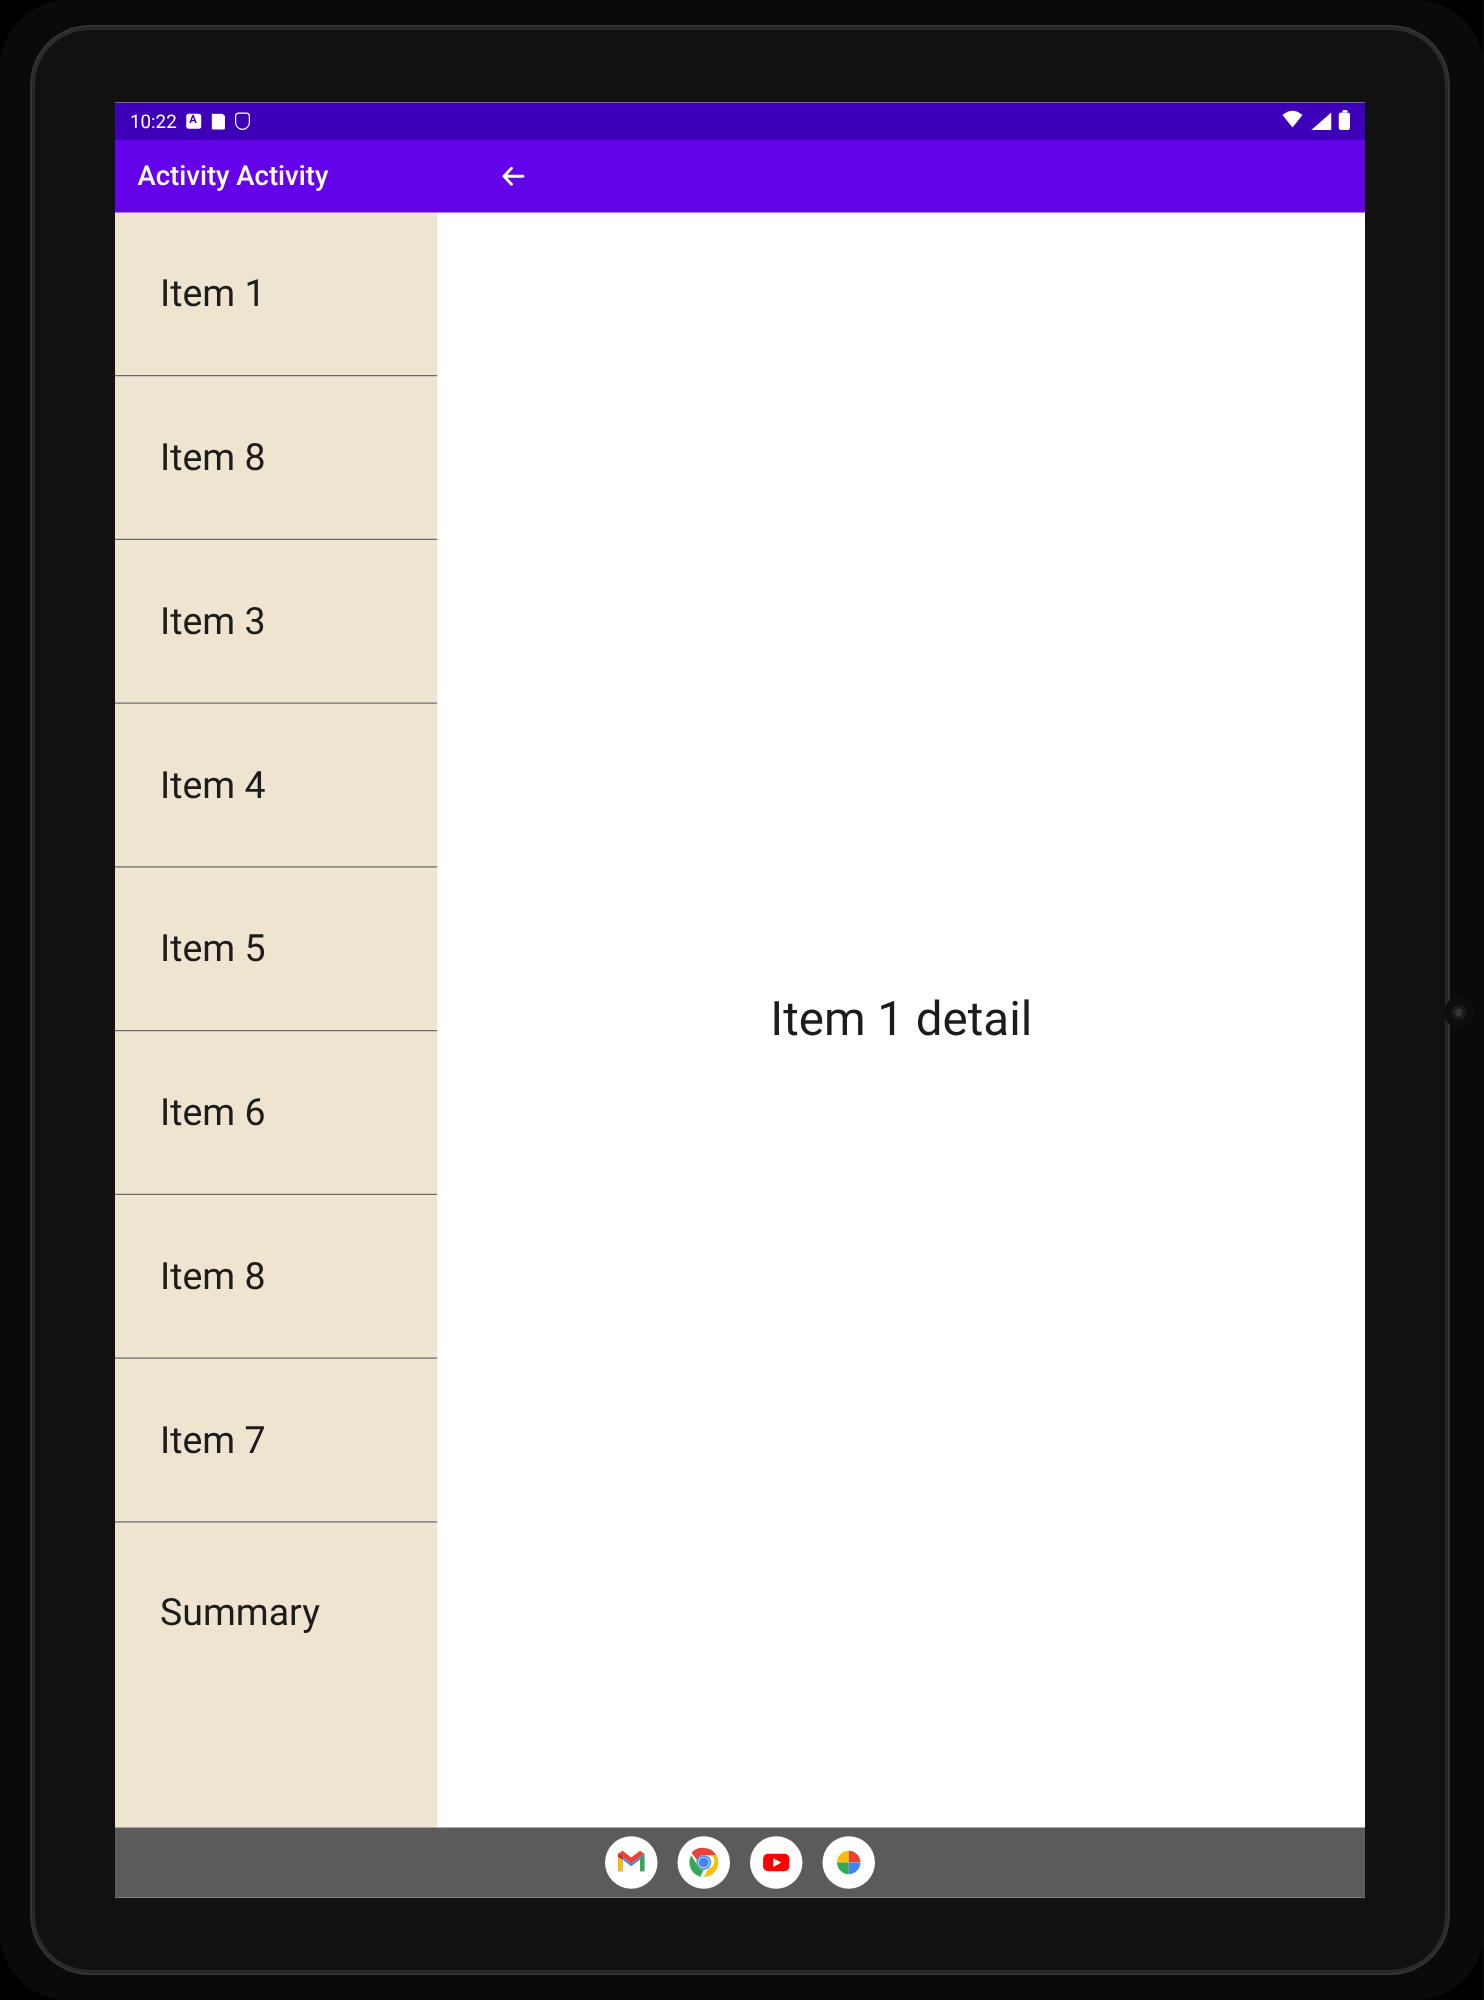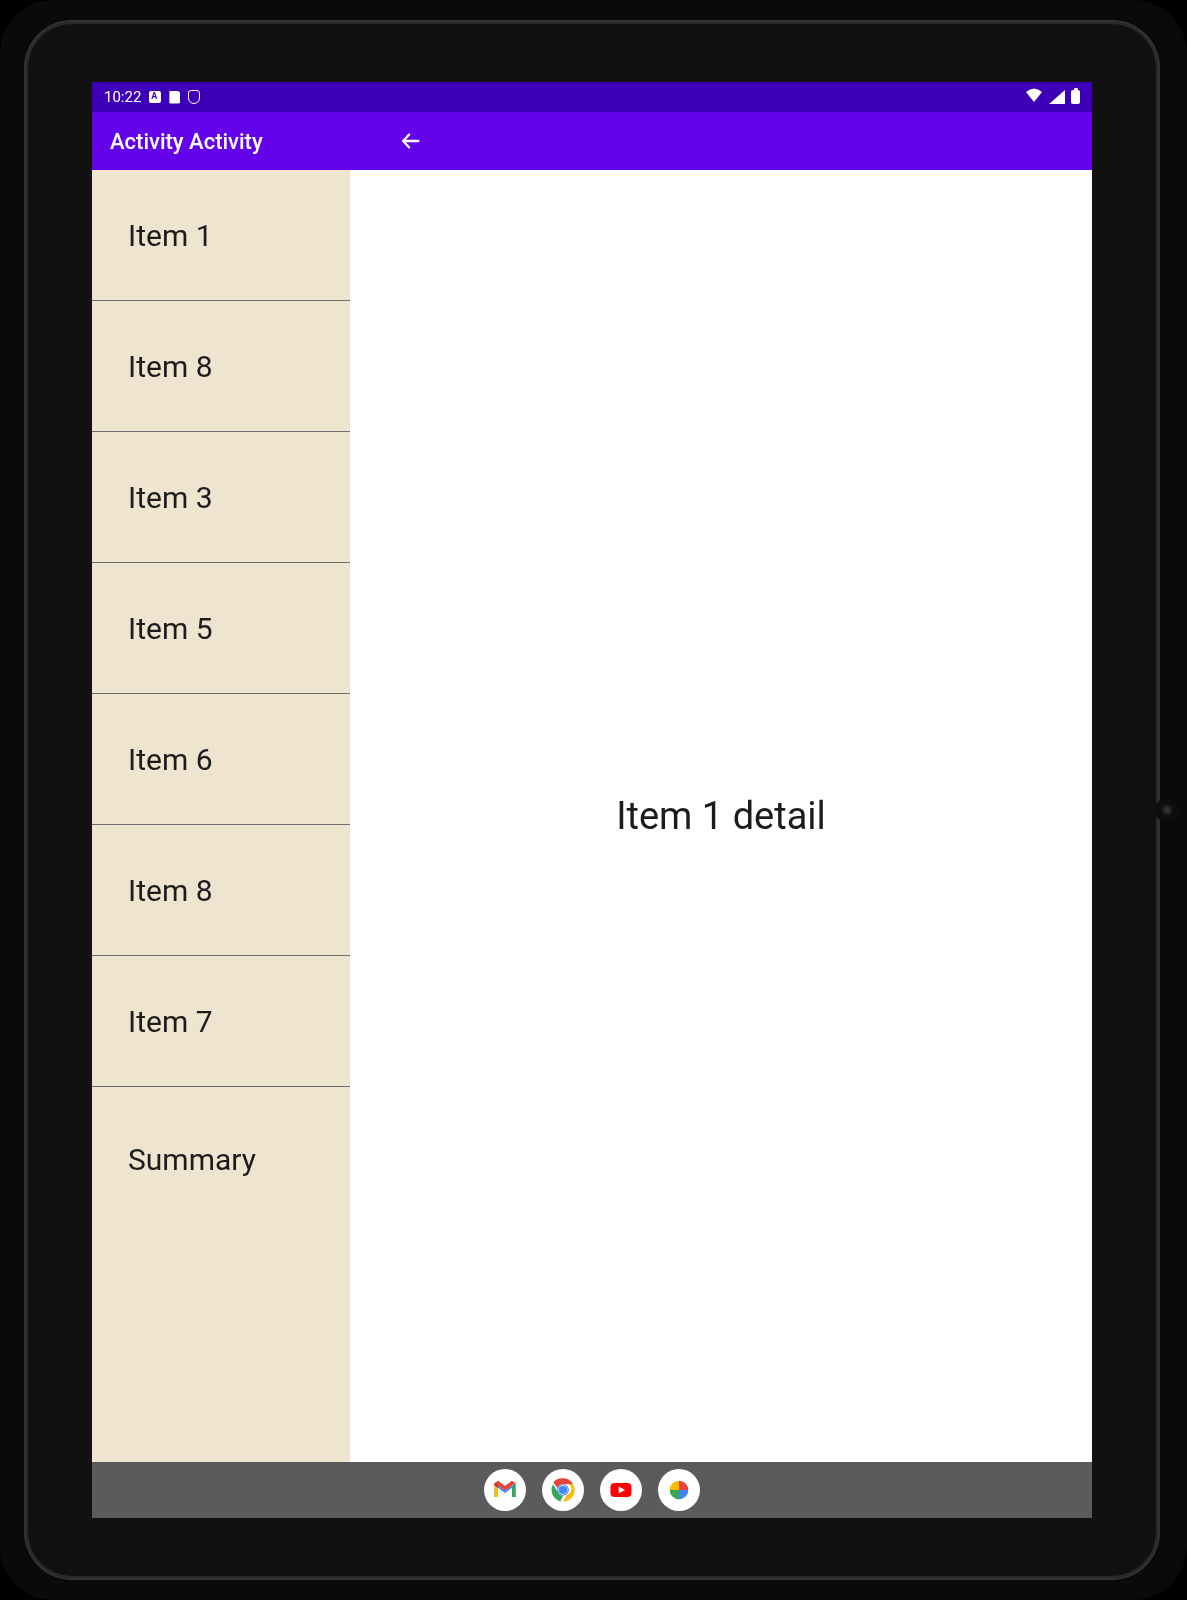--- a/index.html
+++ b/index.html
@@ -206,6 +206,9 @@
             <span>Item 3</span>
           </div>
         <div class="list-item">
+            <span>Item 4</span>
+          </div>
+        <div class="list-item">
             <span>Item 5</span>
           </div>
         <div class="list-item">

